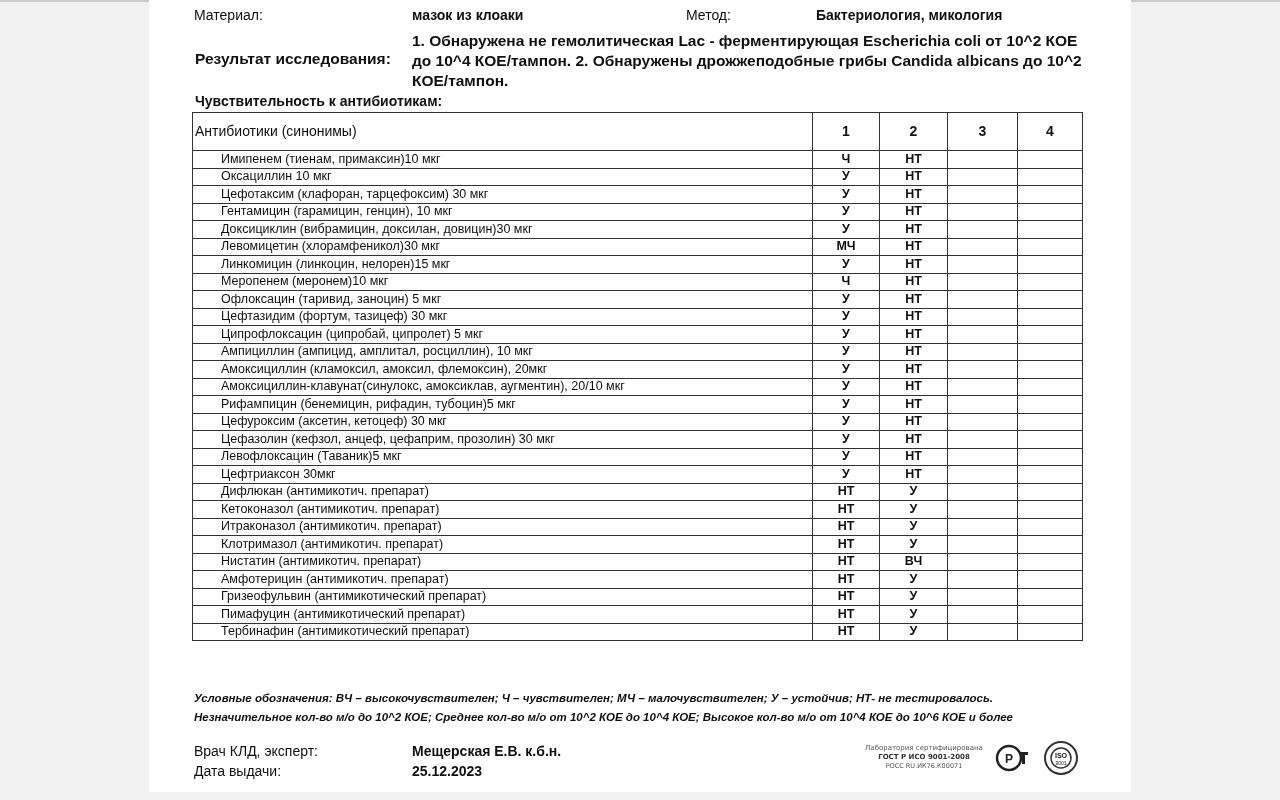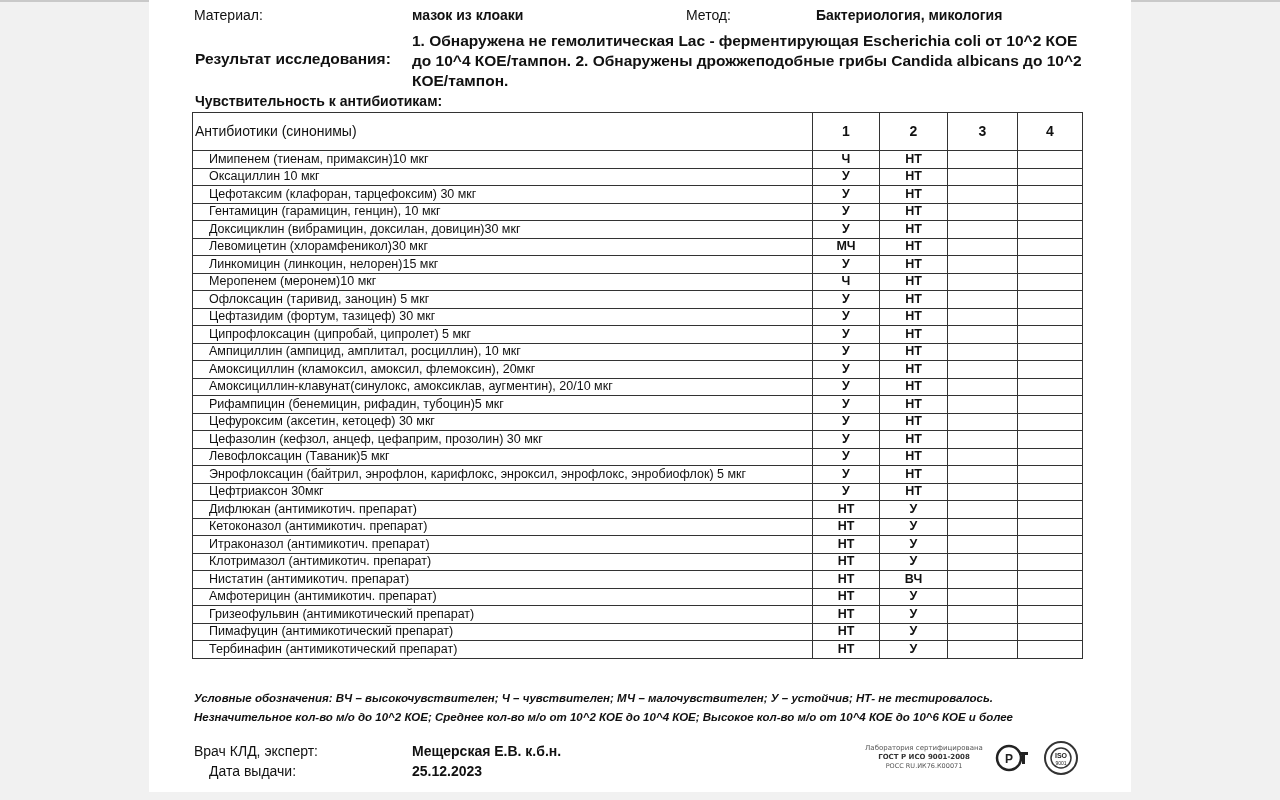--- a/index.html
+++ b/index.html
@@ -49,7 +49,7 @@
     }
     table.ab th.name { text-align: left; font-weight: normal; padding-left: 2px; }
     table.ab th.num { text-align: center; font-weight: bold; }
-    table.ab td.name { padding-left: 16px; text-align: left; }
+    table.ab td.name { padding-left: 28px; text-align: left; }
     table.ab td.val { text-align: center; font-weight: bold; }
     .legend { font-size: 11.5px; font-weight: bold; font-style: italic; }
     .cert { text-align: center; color: #555; font-family: "DejaVu Sans", sans-serif; }

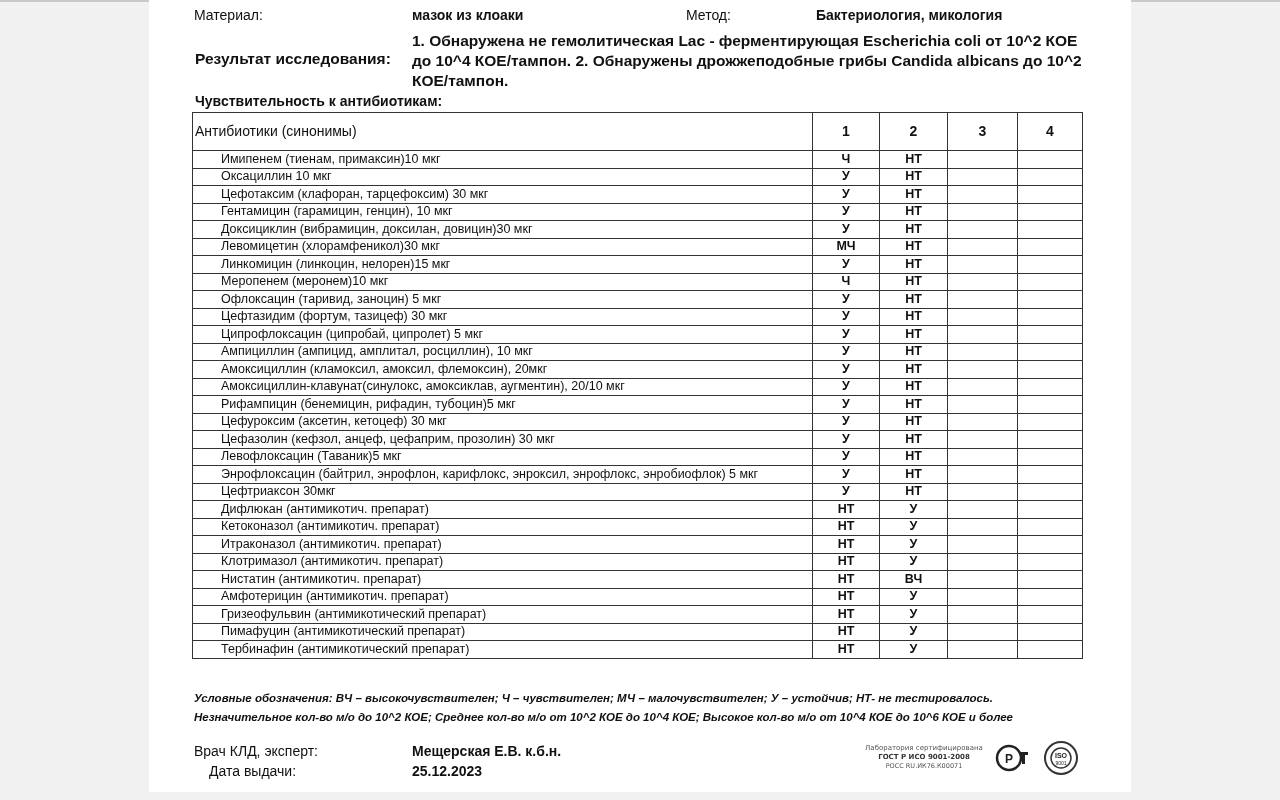--- a/index.html
+++ b/index.html
@@ -210,13 +210,6 @@
         </tr>
         <tr>
           <td class="name">Левофлоксацин (Таваник)5 мкг</td>
-          <td class="val">У</td>
-          <td class="val">НТ</td>
-          <td class="val"></td>
-          <td class="val"></td>
-        </tr>
-        <tr>
-          <td class="name">Энрофлоксацин (байтрил, энрофлон, карифлокс, энроксил, энрофлокс, энробиофлок) 5 мкг</td>
           <td class="val">У</td>
           <td class="val">НТ</td>
           <td class="val"></td>

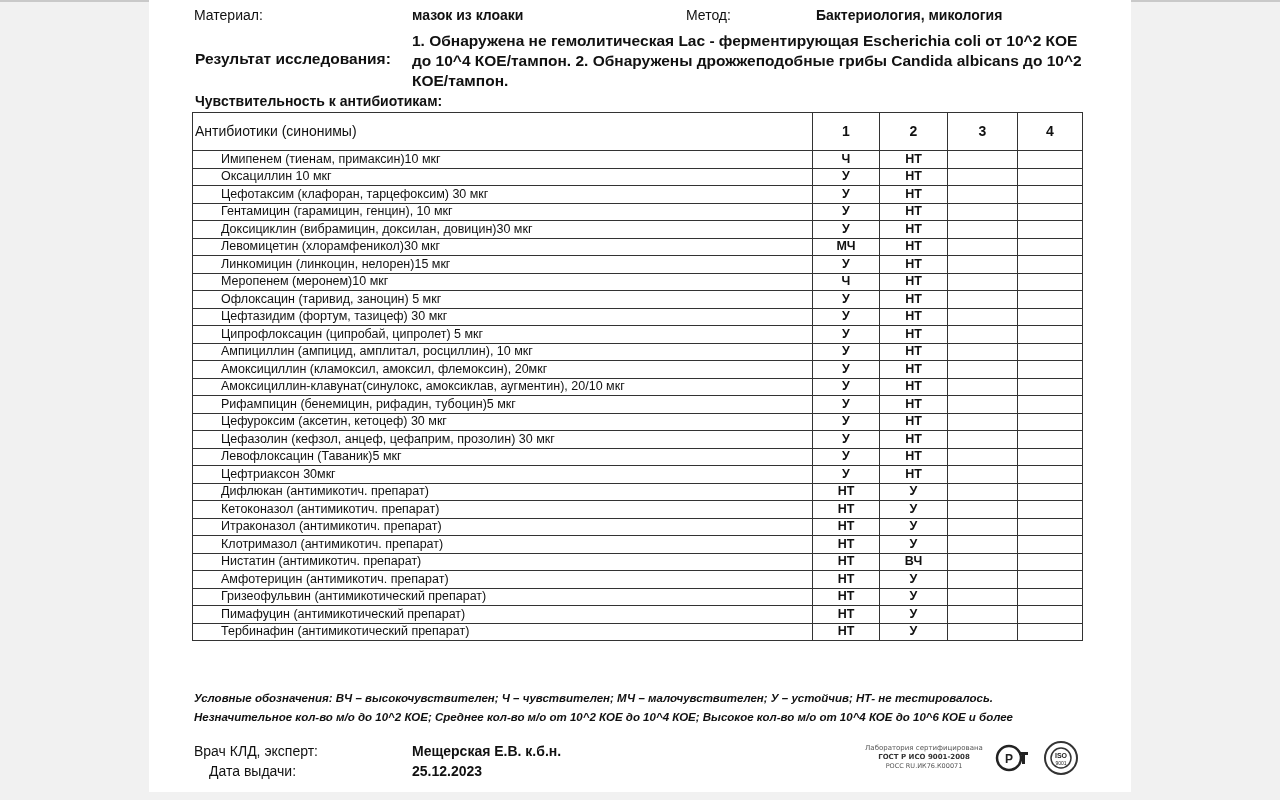--- a/index.html
+++ b/index.html
@@ -293,7 +293,7 @@
 
   <div class="abs lbl" style="left:45px; top:743px;">Врач КЛД, эксперт:</div>
   <div class="abs b t14" style="left:263px; top:743px;">Мещерская  Е.В. к.б.н.</div>
-  <div class="abs lbl" style="left:45px; top:763px;margin-left:15px;">Дата выдачи:</div>
+  <div class="abs lbl" style="left:45px; top:763px;">Дата выдачи:</div>
   <div class="abs b t14" style="left:263px; top:763px;">25.12.2023</div>
 
   <div class="abs cert" style="left:700px; top:744px; width:150px;">

